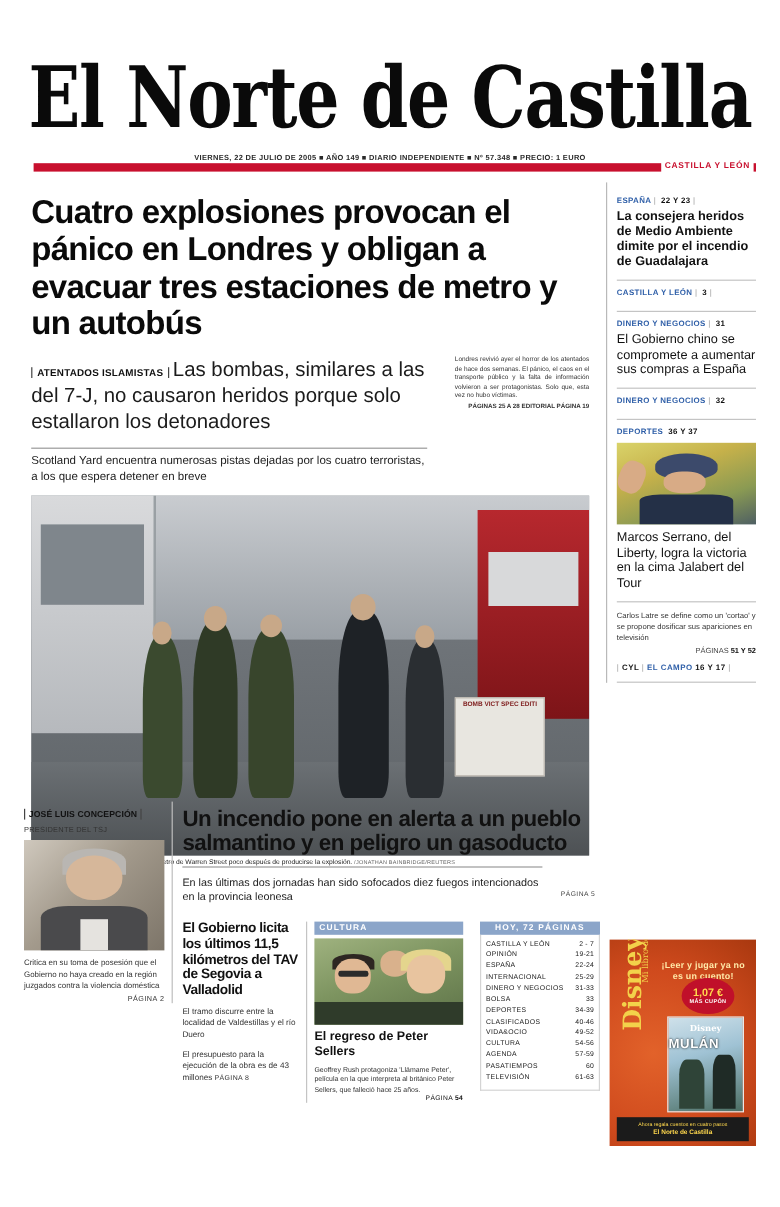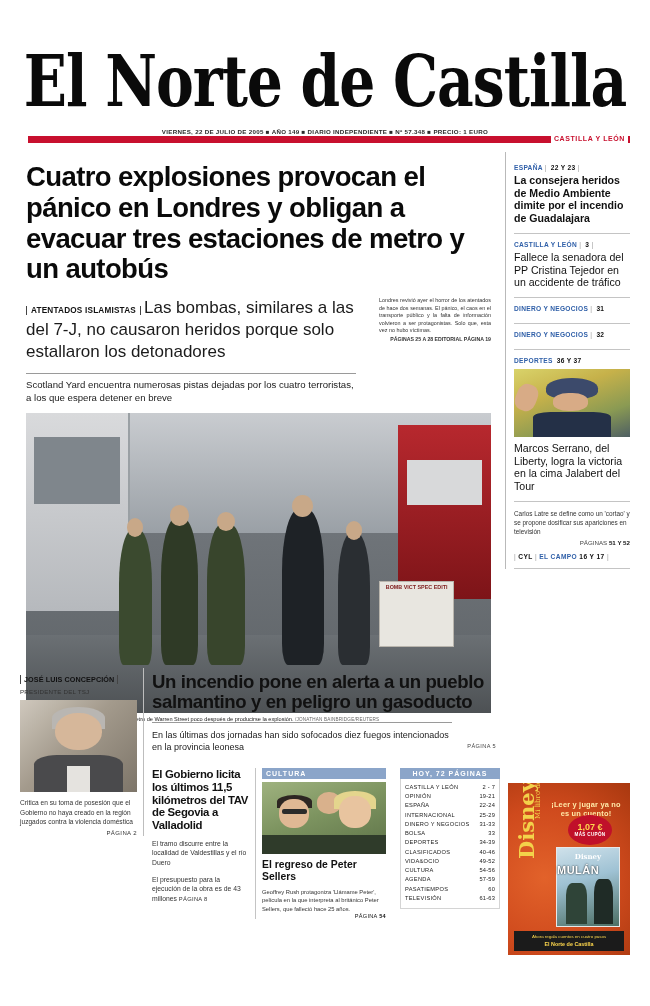--- a/index.html
+++ b/index.html
@@ -286,7 +286,6 @@
           <span class="pg">3</span>
           <span class="bar">|</span>
         </div>
-        <div class="side-hd light">Fallece la senadora del PP Cristina Tejedor en un accidente de tráfico</div>
       </div>
 
       <div class="side-item">

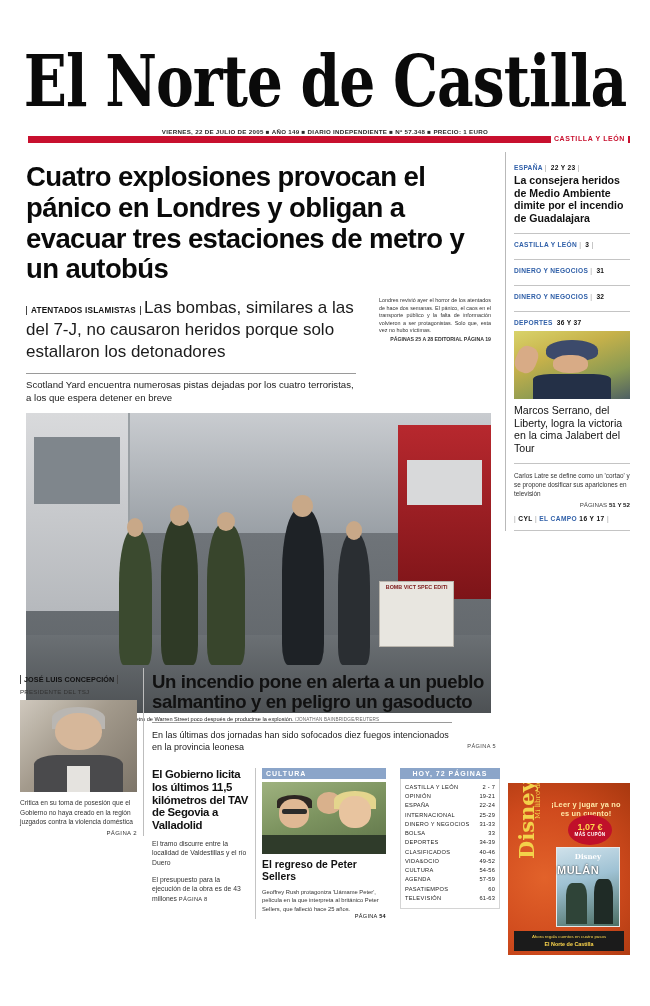--- a/index.html
+++ b/index.html
@@ -294,6 +294,7 @@
           <span class="bar">|</span>
           <span class="pg">31</span>
         </div>
+        <div class="side-hd light">El Gobierno chino se compromete a aumentar sus compras a España</div>
       </div>
 
       <div class="side-item">

